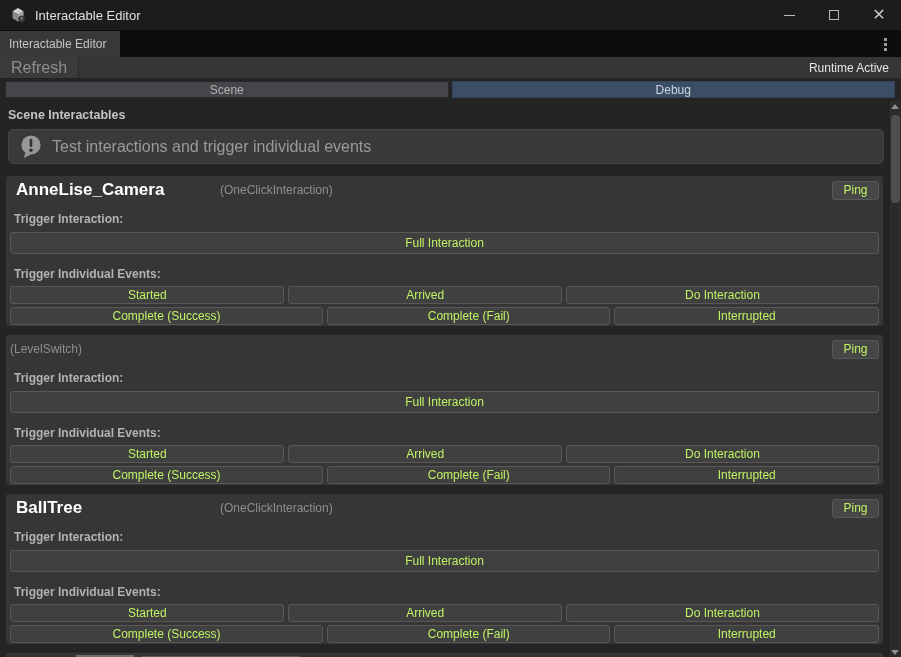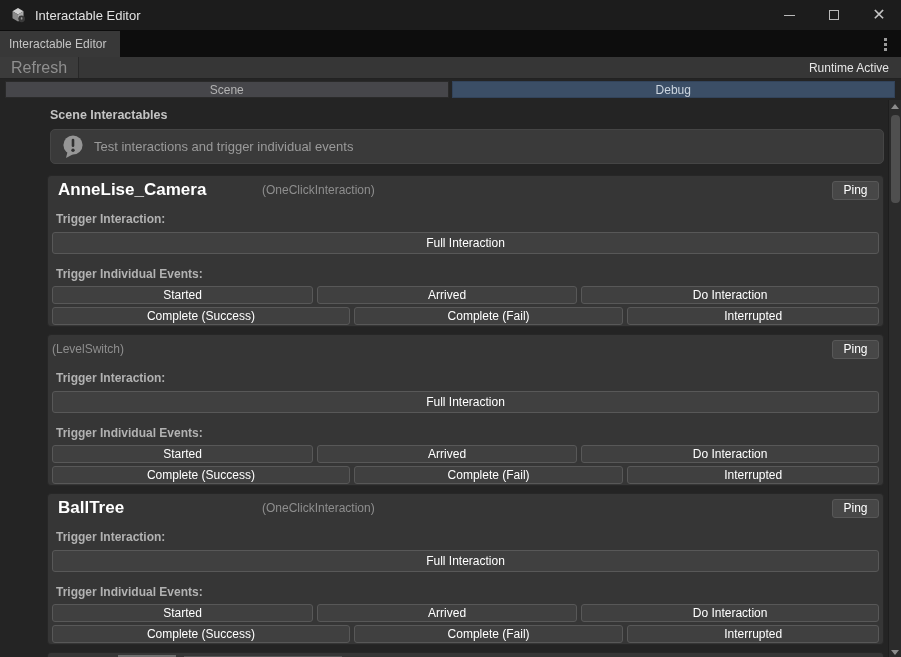--- a/index.html
+++ b/index.html
@@ -45,7 +45,7 @@
 
   
   .scrollwrap { display:flex; height:558px; margin-top:2px; }
-  .main { flex:1; overflow:hidden; position:relative;padding-left:42px; }
+  .main { flex:1; overflow:hidden; position:relative; }
 
   .scrollbar { width:13px; background:#2b2b2b; border-left:1px solid #1e1e1e;
                display:flex; flex-direction:column; align-items:center; }

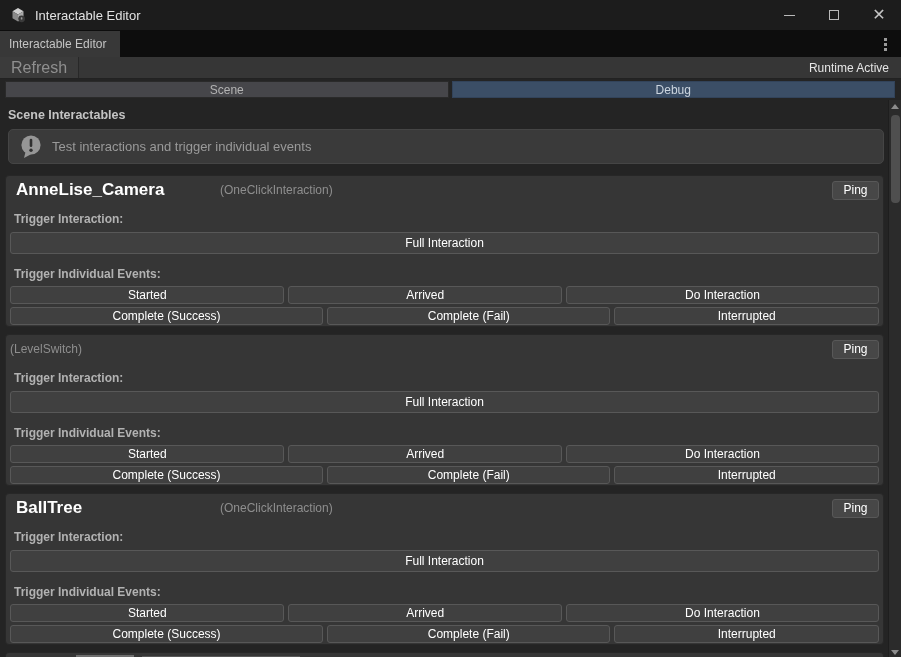--- a/index.html
+++ b/index.html
@@ -63,7 +63,7 @@
   .helpbox { margin:7px 4px 0 8px; height:35px; background:#3a3a3a; border:1px solid #454545;
              border-radius:5px; display:flex; align-items:center; padding:0 10px; }
   .helpbox svg { width:24px; height:25px; flex:0 0 auto; }
-  .help-text { font-size:13px; color:#9a9a9a; margin-left:9px; }
+  .help-text { font-size:16px; color:#9a9a9a; margin-left:9px; }
 
   #sections { margin-top:11px; }
   .card { margin:0 4px 7px 5px; height:152px; background:#363636; border:1px solid #272727;

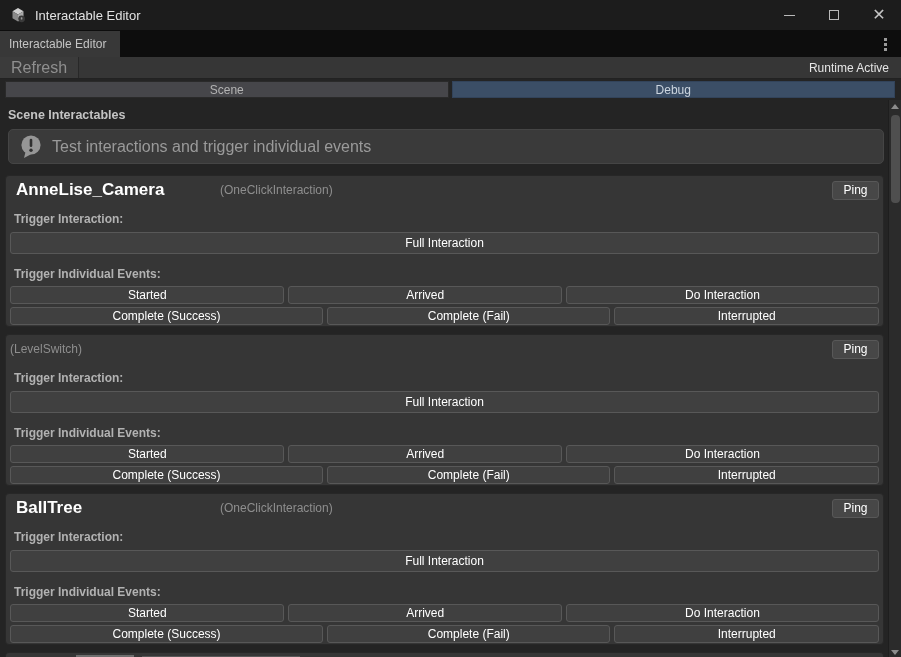--- a/index.html
+++ b/index.html
@@ -71,7 +71,7 @@
   .card-header { height:20px; display:flex; align-items:center; }
   .card-name { font-size:17px; font-weight:bold; color:#ffffff; margin-left:6px; width:204px; }
   .card-type { font-size:12px; color:#8e8e8e; }
-  .btn { background:#404040; border:1px solid #585858; border-radius:3px; color:#ffffff;
+  .btn { background:#404040; border:1px solid #585858; border-radius:3px; color:#bef264;
          font-size:12px; font-family:inherit; display:flex; align-items:center; justify-content:center;
          cursor:default; }
   .ping-btn { margin-left:auto; width:47px; height:19px; background:#474747; }

